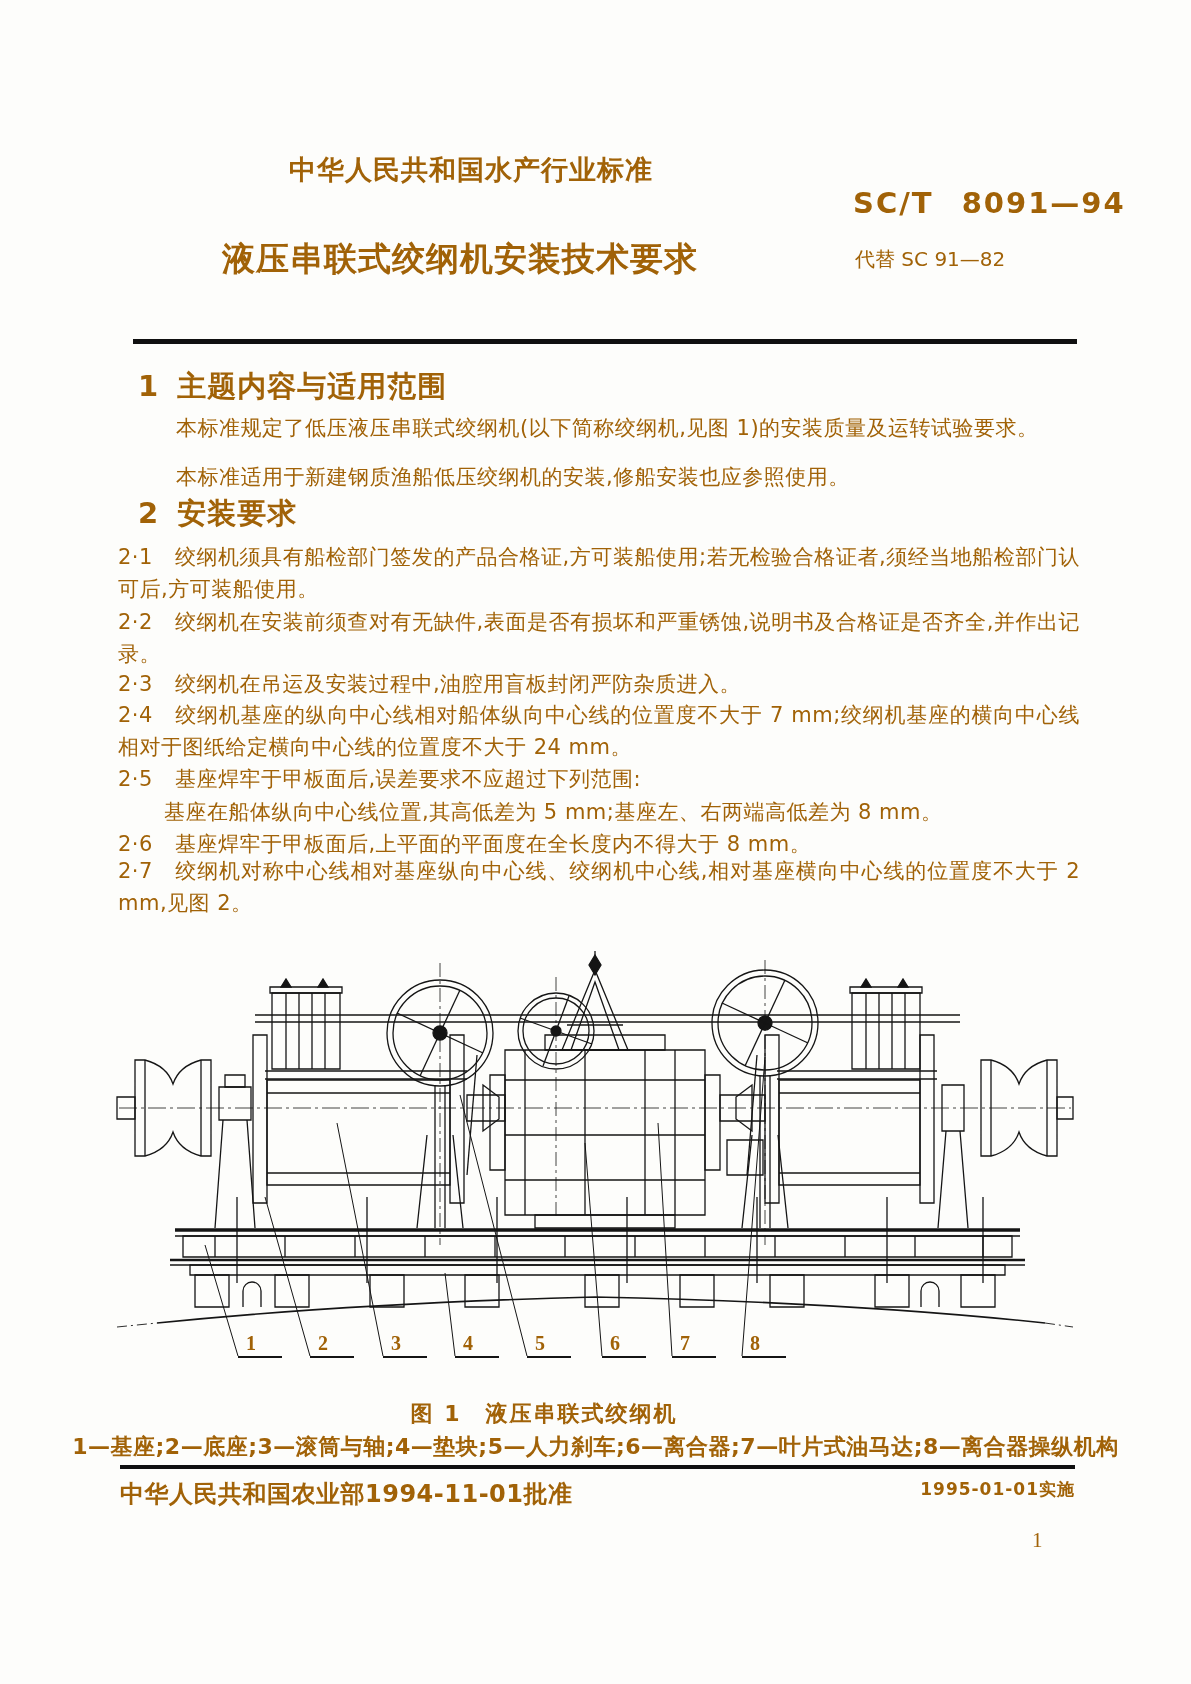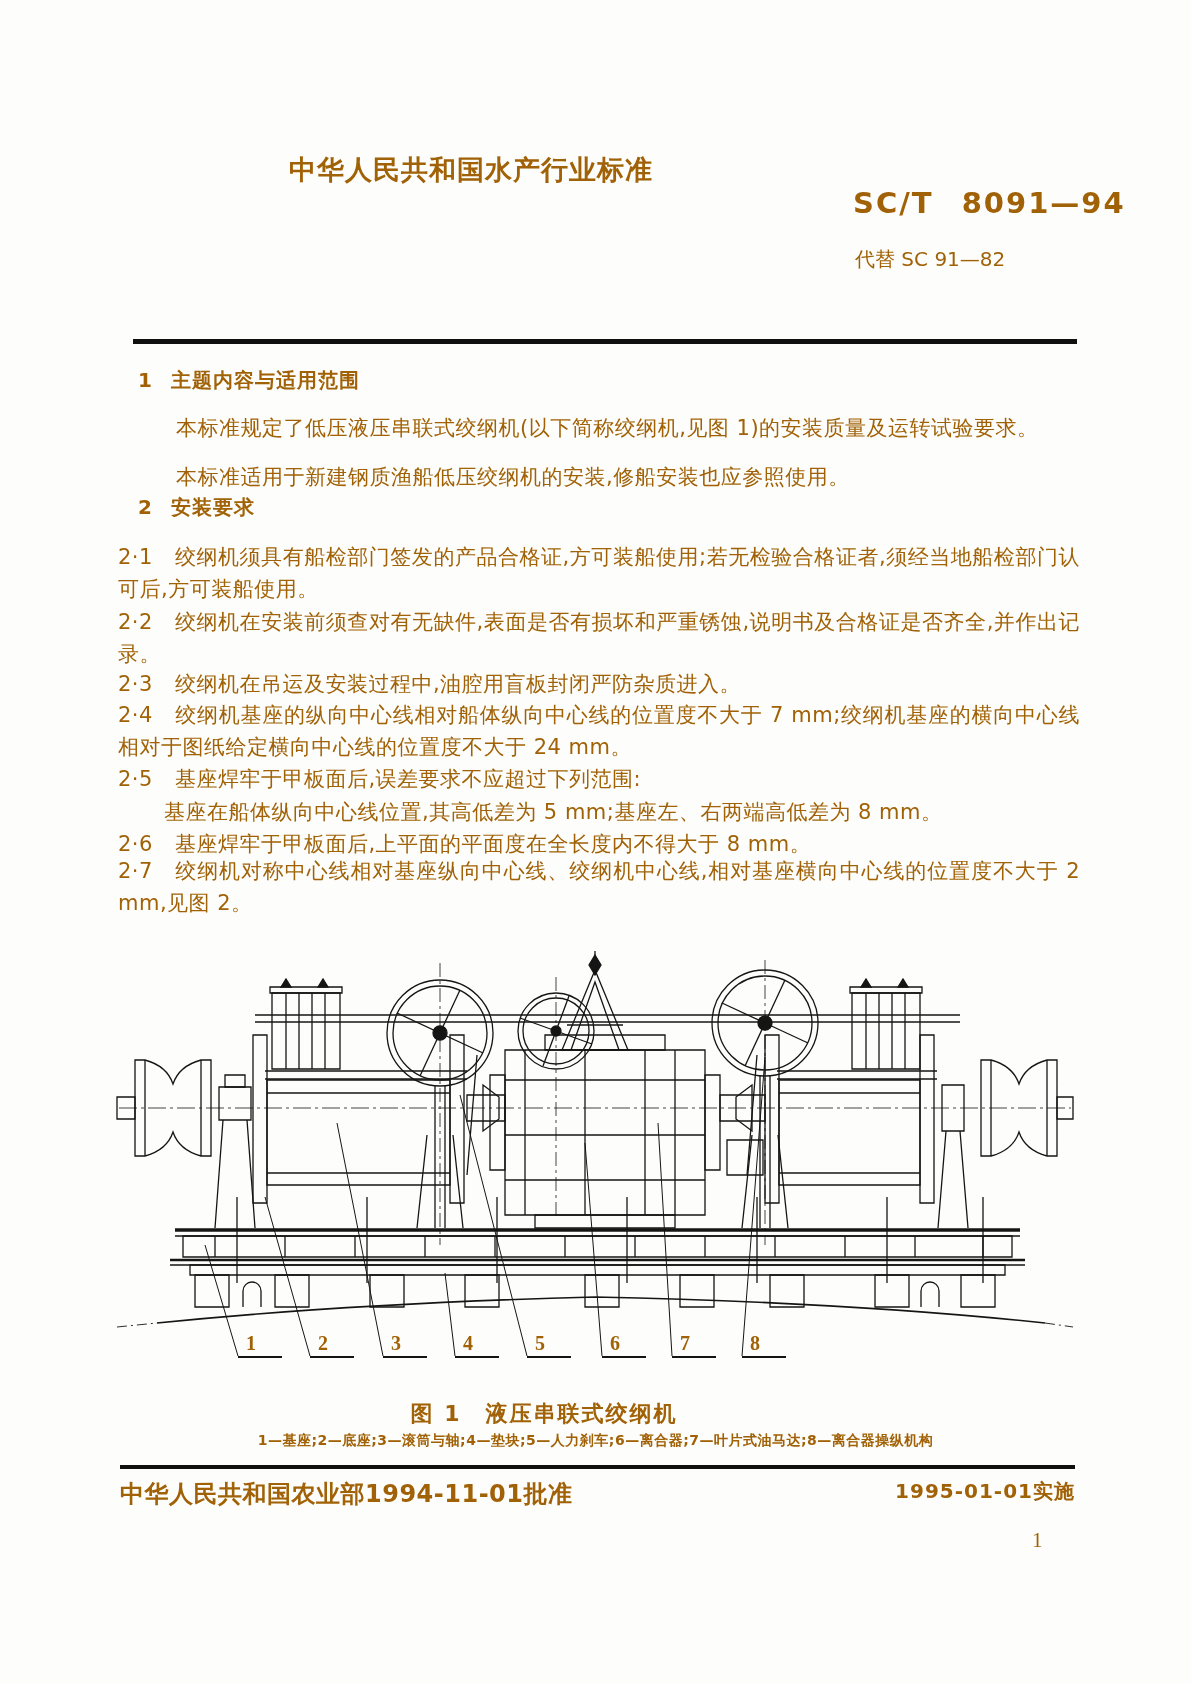--- a/index.html
+++ b/index.html
@@ -35,6 +35,7 @@
 
   <div class="abs org" style="left:289px;top:152px;">中华人民共和国水产行业标准</div>
   <div class="abs code" style="left:853px;top:186px;">SC/T 8091—94</div>
+  <div class="abs doctitle" style="left:222px;top:237px;">液压串联式绞纲机安装技术要求</div>
   <div class="abs replaces" style="left:855px;top:246px;">代替 SC 91—82</div>
   <div class="abs rule" style="left:133px;top:339px;width:944px;height:5px;"></div>
 

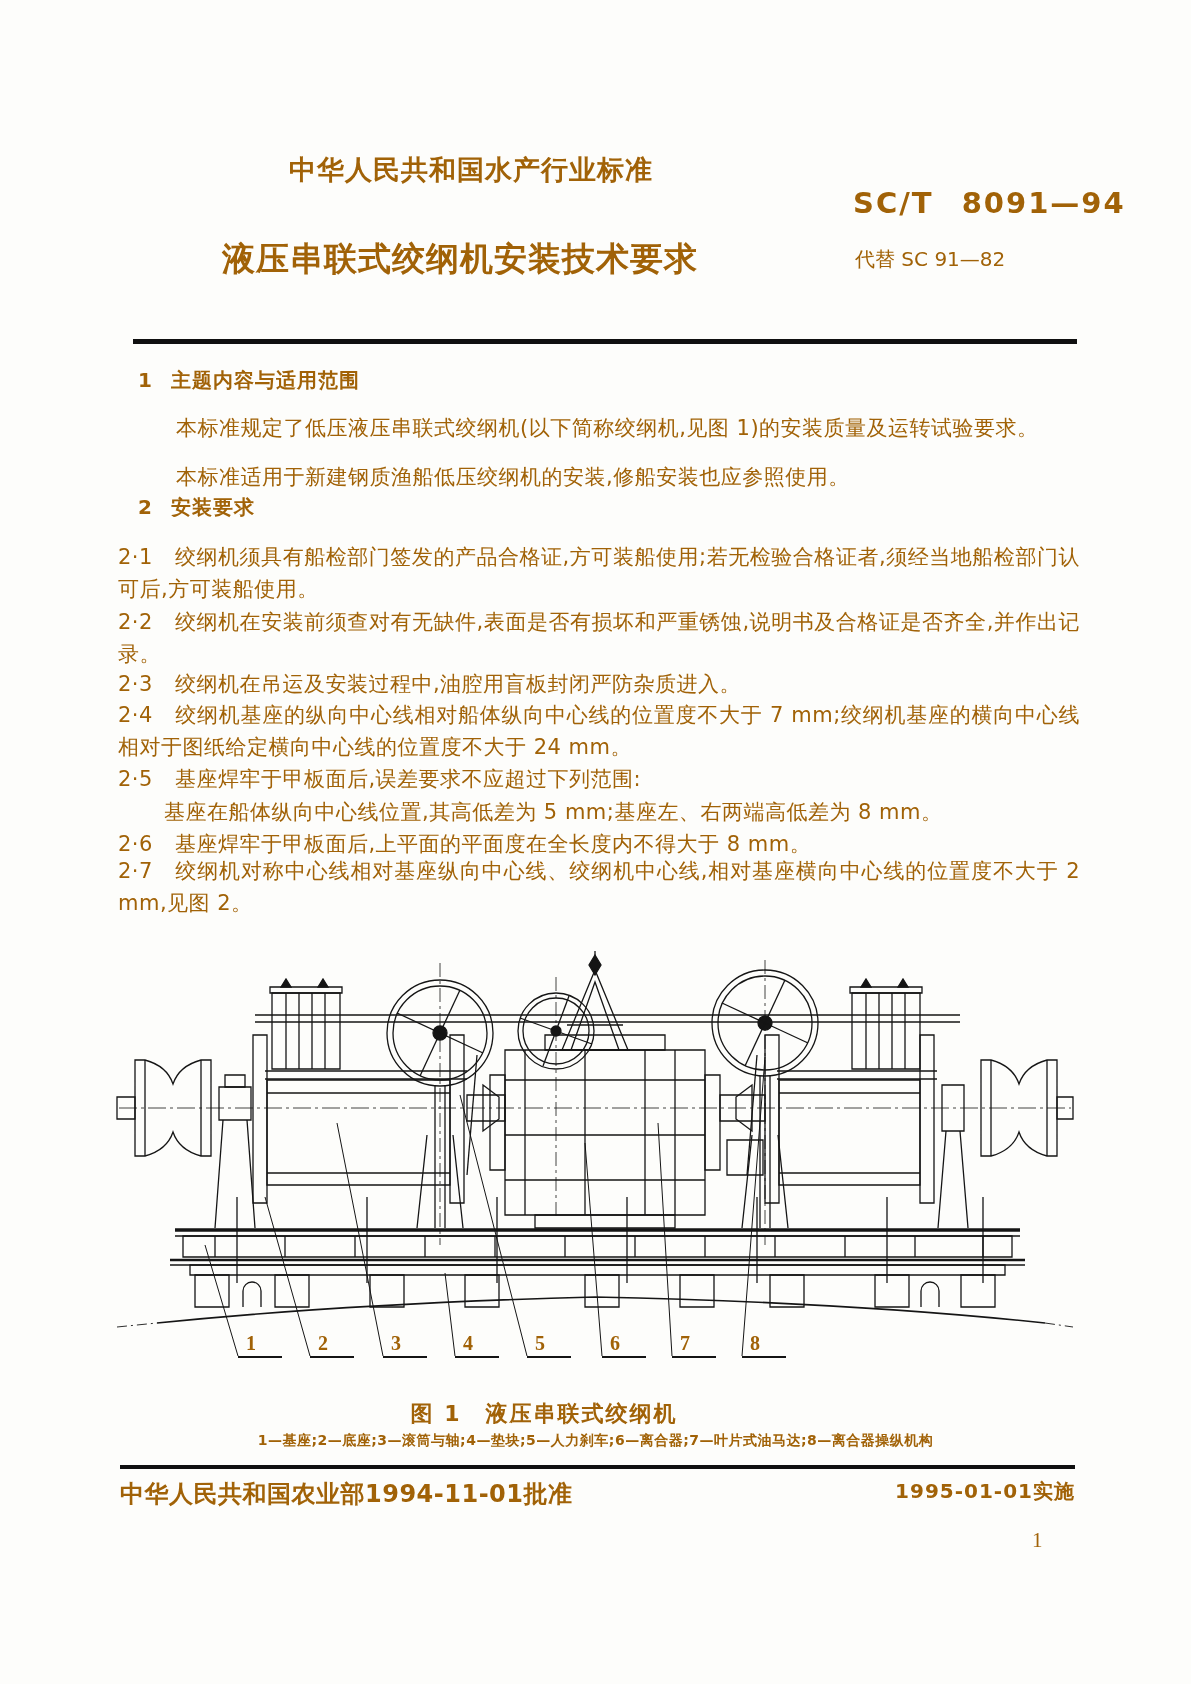--- a/index.html
+++ b/index.html
@@ -11,7 +11,7 @@
   .doctitle{font-size:33px;font-weight:700;letter-spacing:1px;}
   .replaces{font-size:20px;font-weight:400;}
   .rule{background:#101010;}
-  .h2{font-size:20px;font-weight:700;letter-spacing:1px;}
+  .h2{font-size:29px;font-weight:700;letter-spacing:1px;}
   .h2 .no{display:inline-block;margin-right:18px;font-weight:700;}
   .body-par,.item{width:962px;font-size:21px;line-height:32px;letter-spacing:.5px;
         text-align:justify;margin:0;}

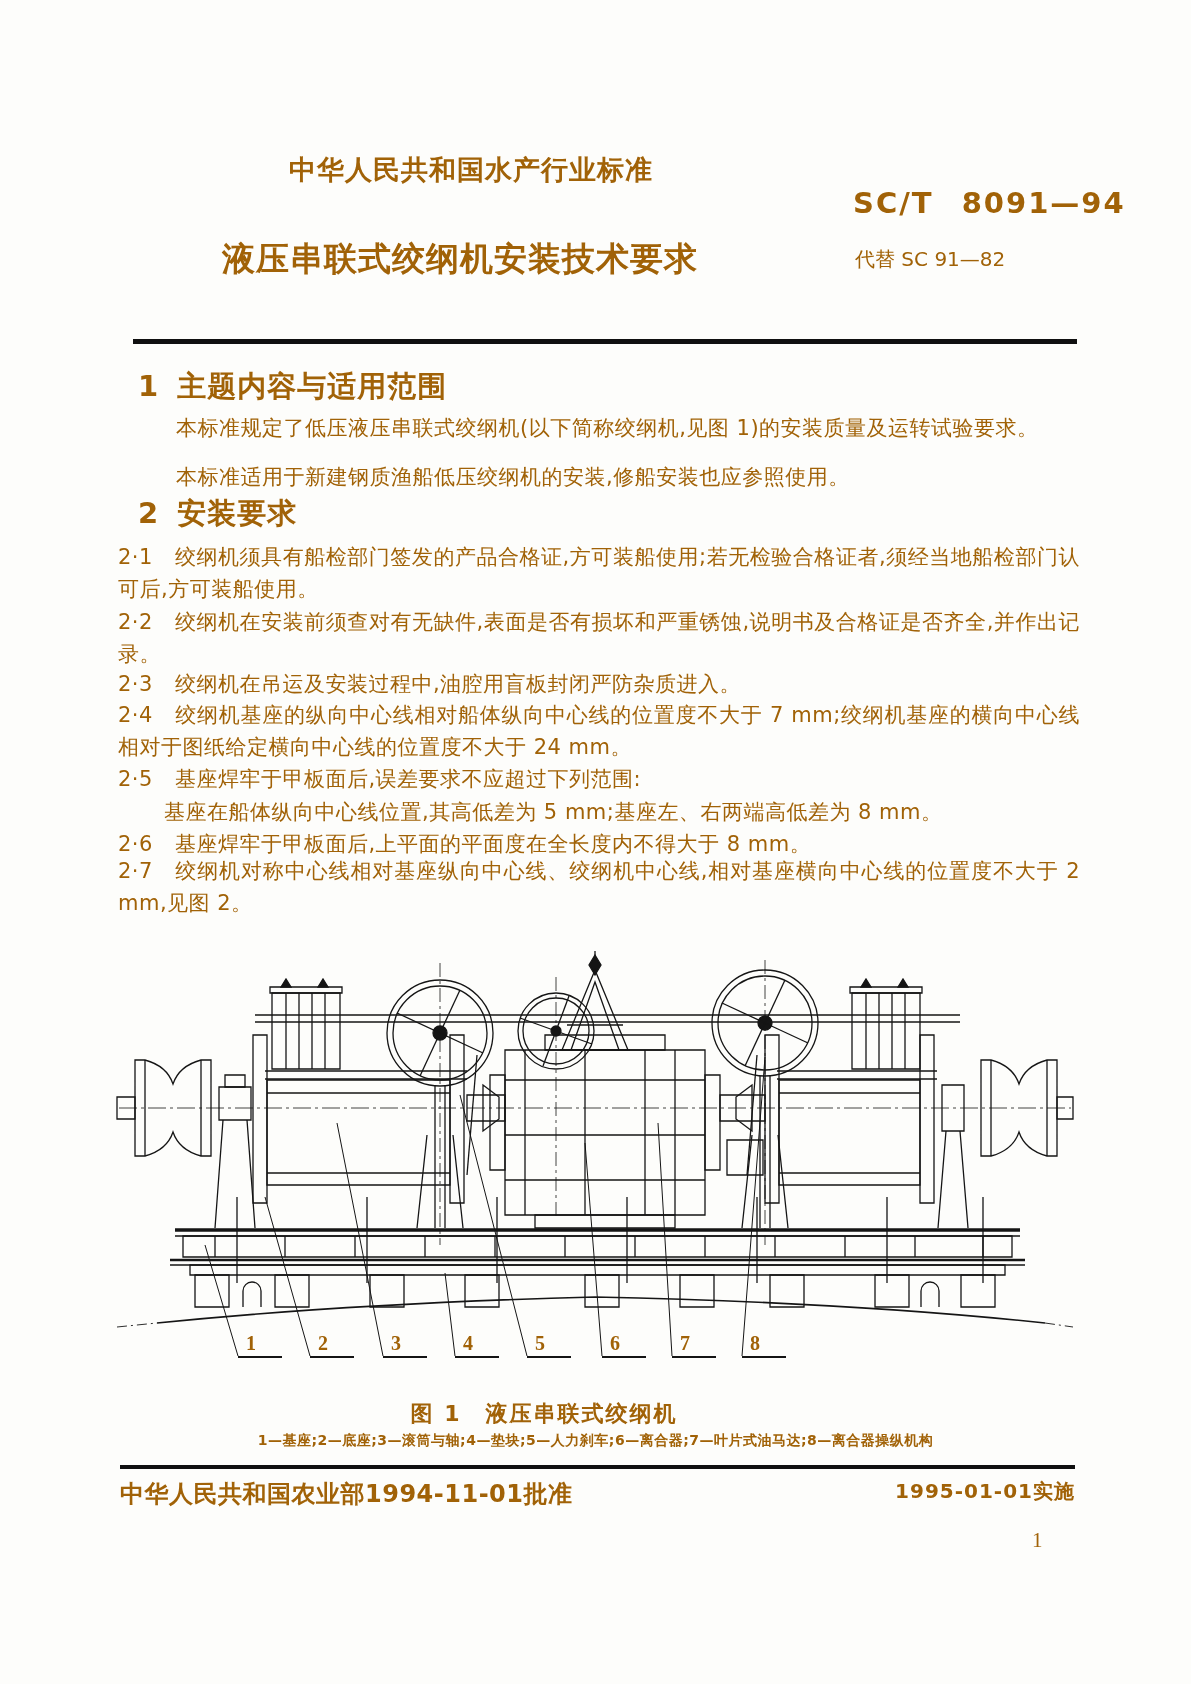--- a/index.html
+++ b/index.html
@@ -22,7 +22,7 @@
   .partnum{font-family:"Liberation Serif","DejaVu Serif",serif;font-size:20px;font-weight:700;
         width:36px;height:24px;padding-left:8px;border-bottom:2px solid #141414;}
   .caption{left:0;top:1399px;width:1088px;text-align:center;font-size:22px;font-weight:700;letter-spacing:2px;}
-  .legend{left:0;top:1432px;width:1191px;text-align:center;font-size:14px;font-weight:700;letter-spacing:.5px;}
+  .legend{left:0;top:1432px;width:1191px;text-align:center;font-size:22px;font-weight:700;letter-spacing:.5px;}
   .approve{font-size:24px;font-weight:700;letter-spacing:.5px;}
   .effective{font-size:20px;font-weight:700;letter-spacing:1px;}
   .pageno{font-family:"Liberation Serif","DejaVu Serif",serif;font-size:21px;}

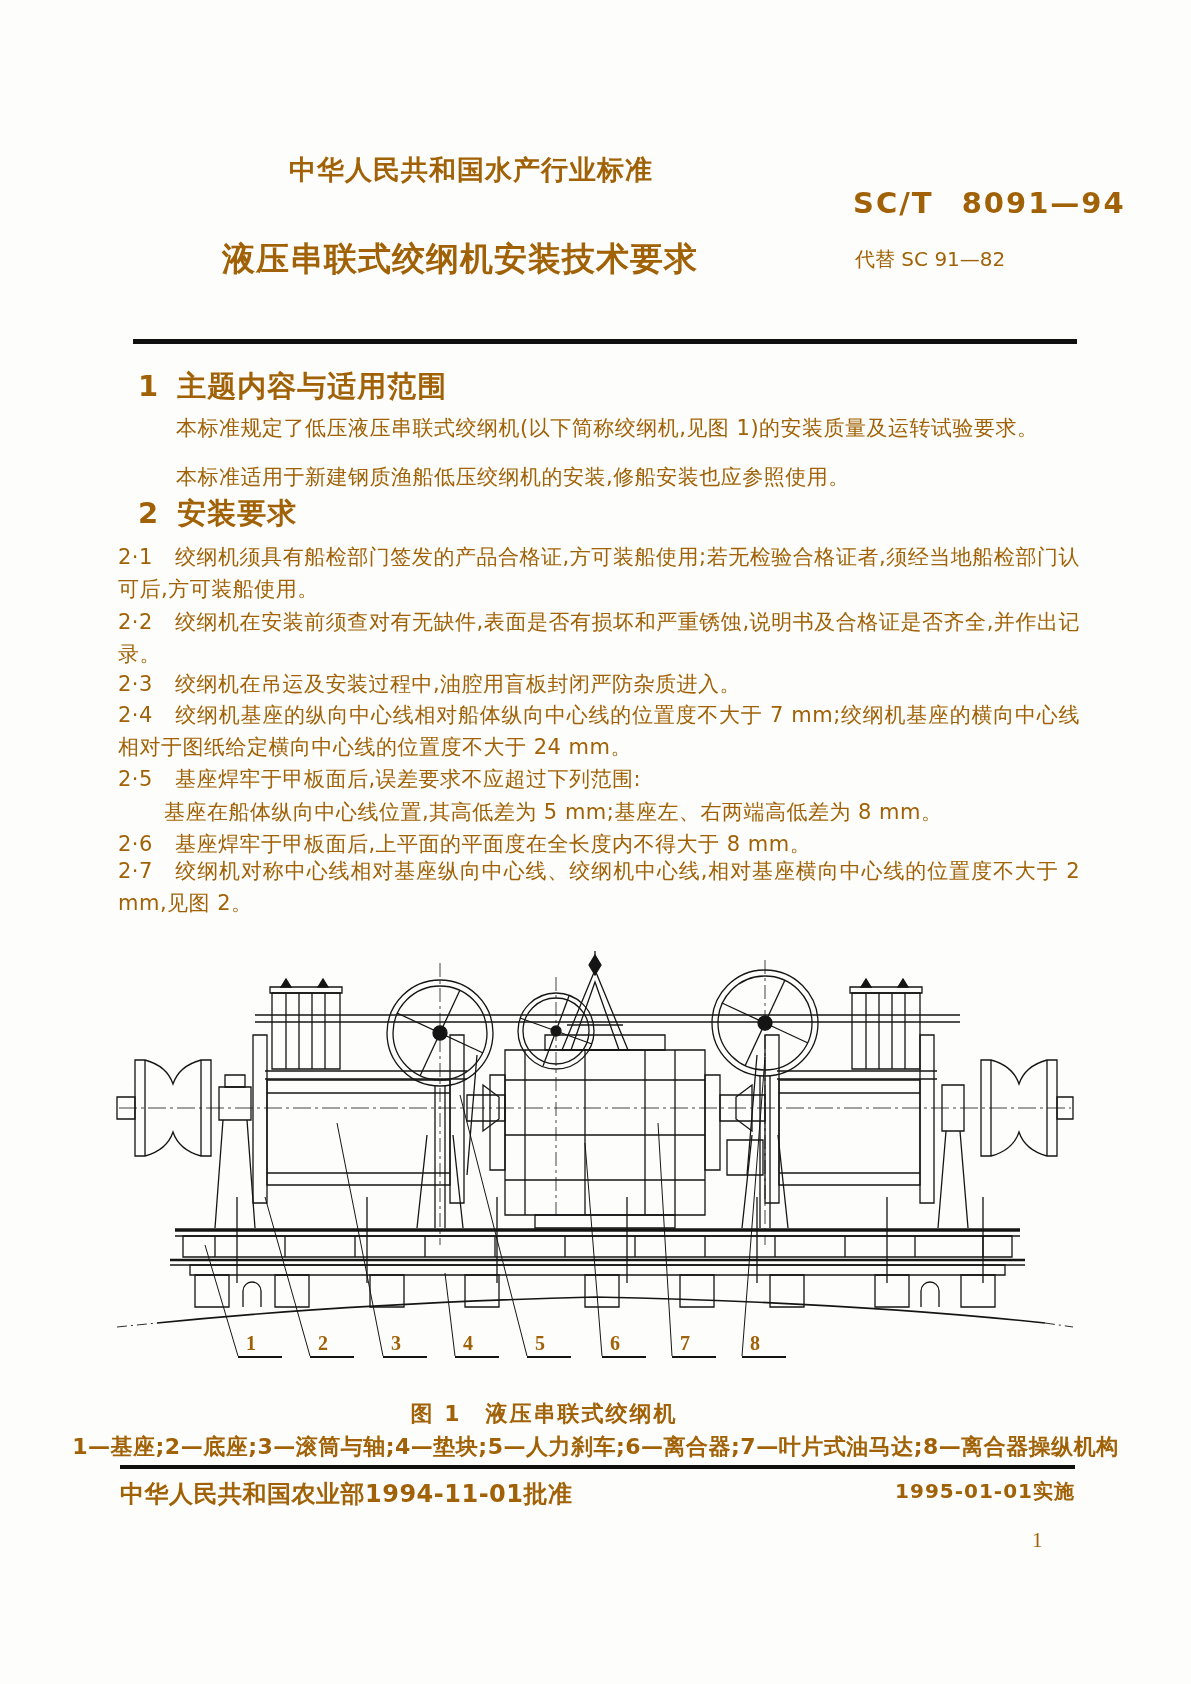--- a/index.html
+++ b/index.html
@@ -24,7 +24,7 @@
   .caption{left:0;top:1399px;width:1088px;text-align:center;font-size:22px;font-weight:700;letter-spacing:2px;}
   .legend{left:0;top:1432px;width:1191px;text-align:center;font-size:22px;font-weight:700;letter-spacing:.5px;}
   .approve{font-size:24px;font-weight:700;letter-spacing:.5px;}
-  .effective{font-size:20px;font-weight:700;letter-spacing:1px;}
+  .effective{font-size:17px;font-weight:700;letter-spacing:1px;}
   .pageno{font-family:"Liberation Serif","DejaVu Serif",serif;font-size:21px;}
   svg *{vector-effect:non-scaling-stroke;}
 </style>

